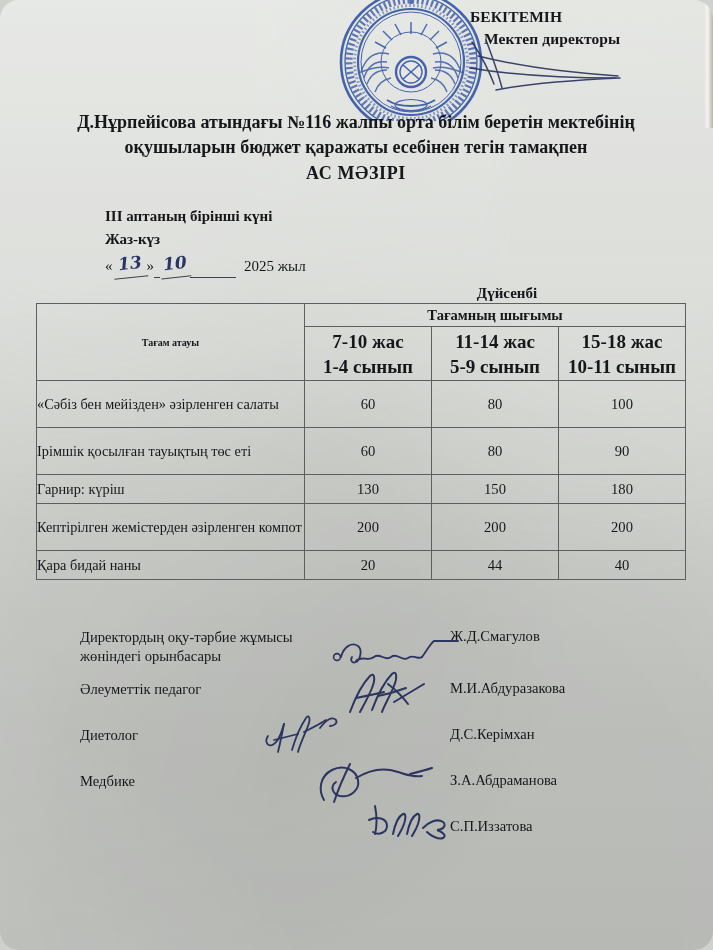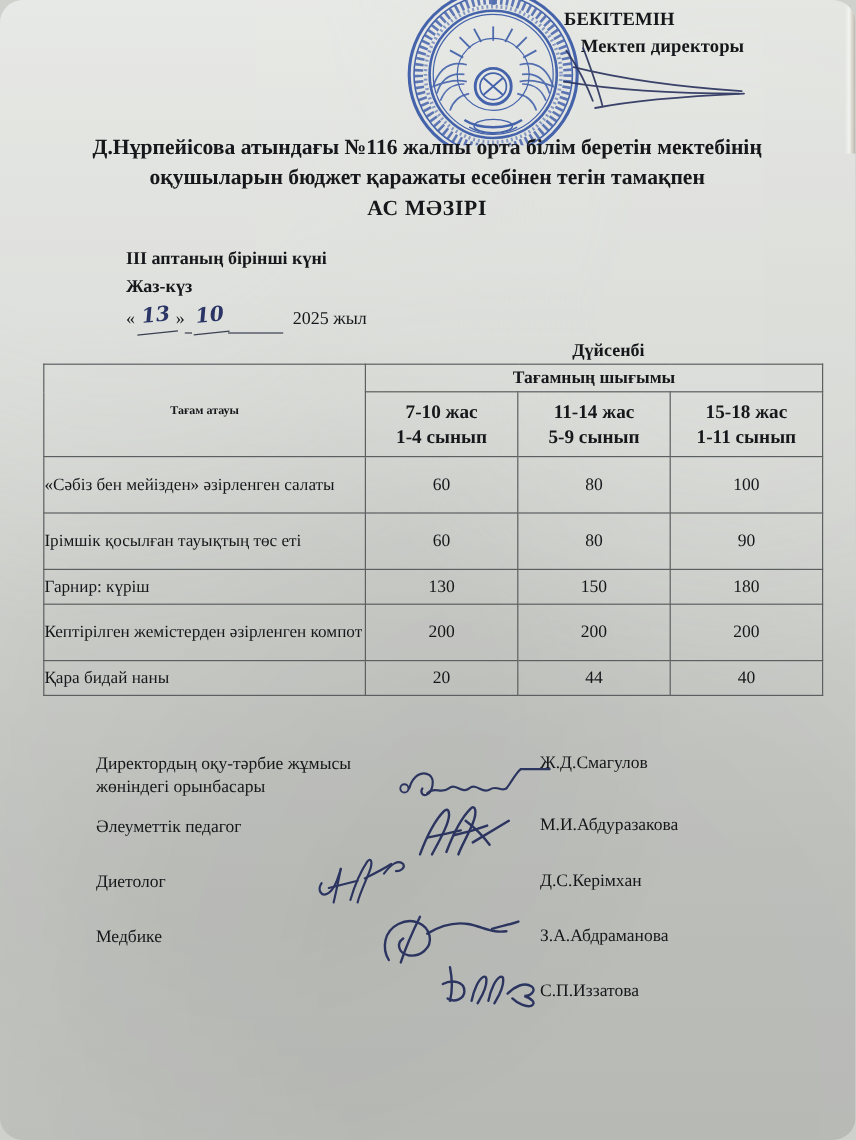--- a/index.html
+++ b/index.html
@@ -174,7 +174,7 @@
 
   .th-name { height: 76px; text-align: center; font-size: 10px; }
   .th-yield { height: 22px; font-size: 14.6px; }
-  .th-age { height: 52px; line-height: 1.32; font-size: 16px; }
+  .th-age { height: 52px; line-height: 1.32; font-size: 19px; }
 
   td.dish {
     padding: 7px 6px 7px 9px;

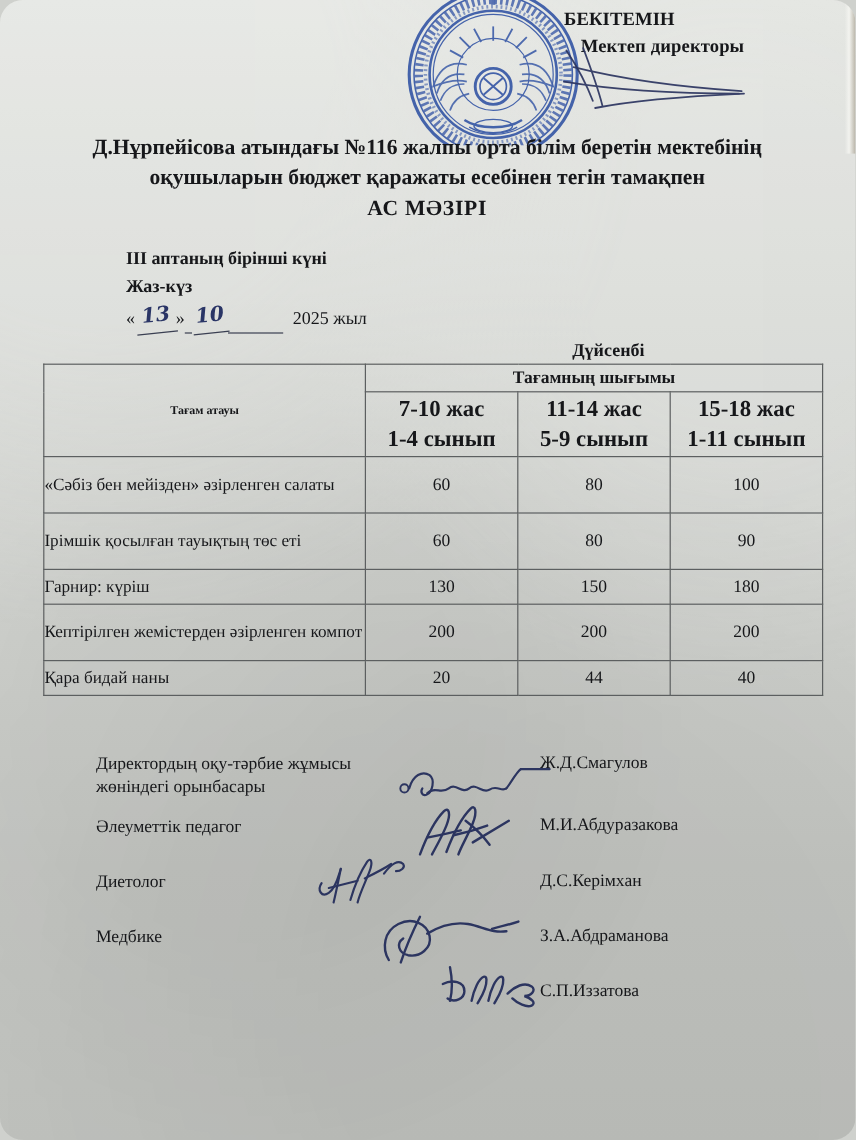--- a/index.html
+++ b/index.html
@@ -343,7 +343,7 @@
         </th>
         <th class="th-age">
           <div>15-18 жас</div>
-          <div>1-11 сынып</div>
+          <div>10-11 сынып</div>
         </th>
       </tr>
     </thead>

